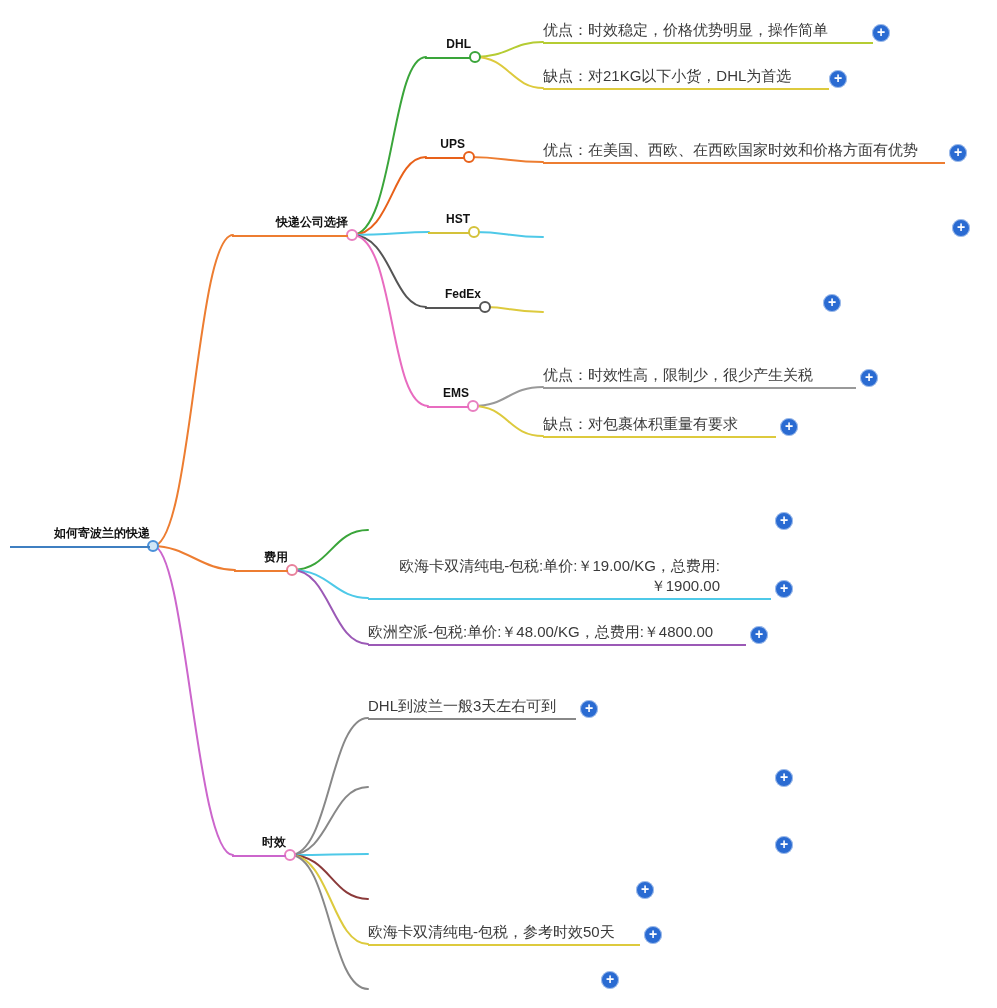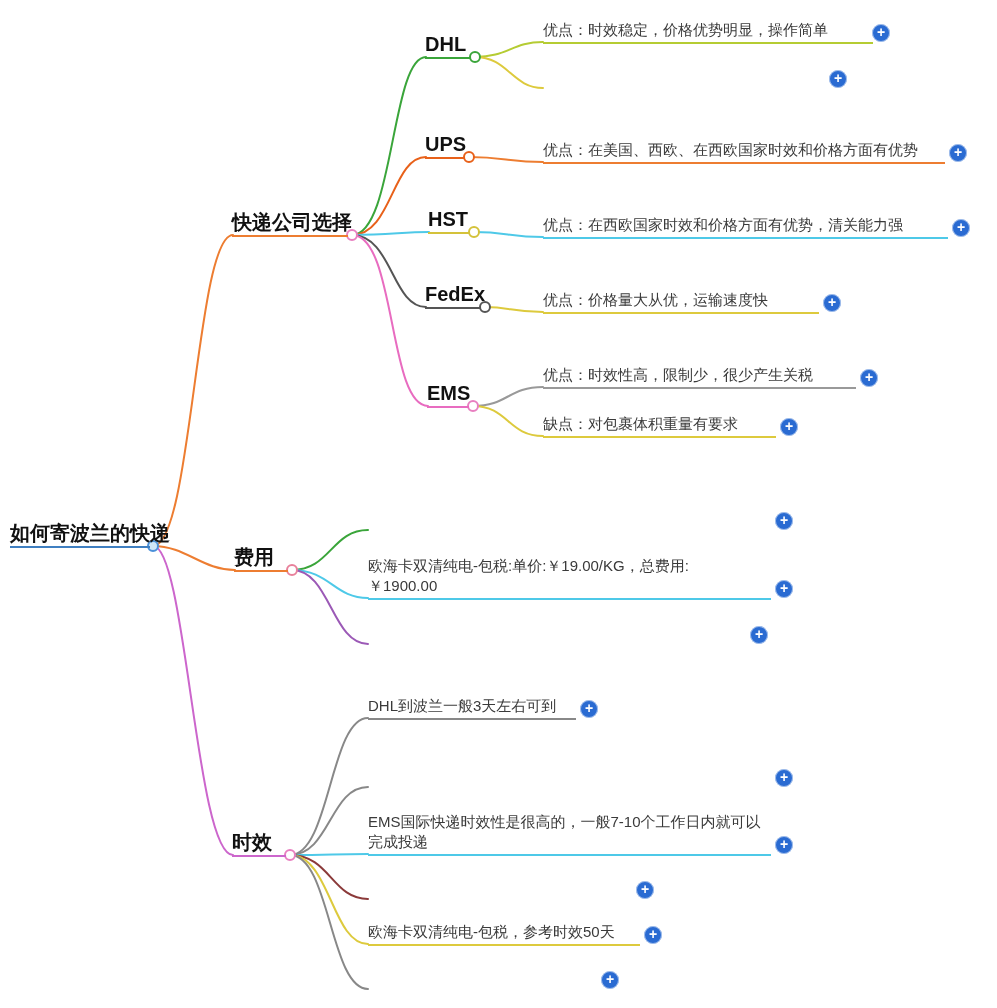--- a/index.html
+++ b/index.html
@@ -21,11 +21,11 @@
   .leaf2 { min-height: 42px; }
   .narrow { display: inline-block; max-width: 352px; }
   .title {
-    font-size: 20px;
+    font-size: 12px;
     line-height: 22px;
     font-weight: bold;
     color: #111;
-    text-align: left;
+    text-align: right;
     white-space: nowrap;
   }
   .plus {

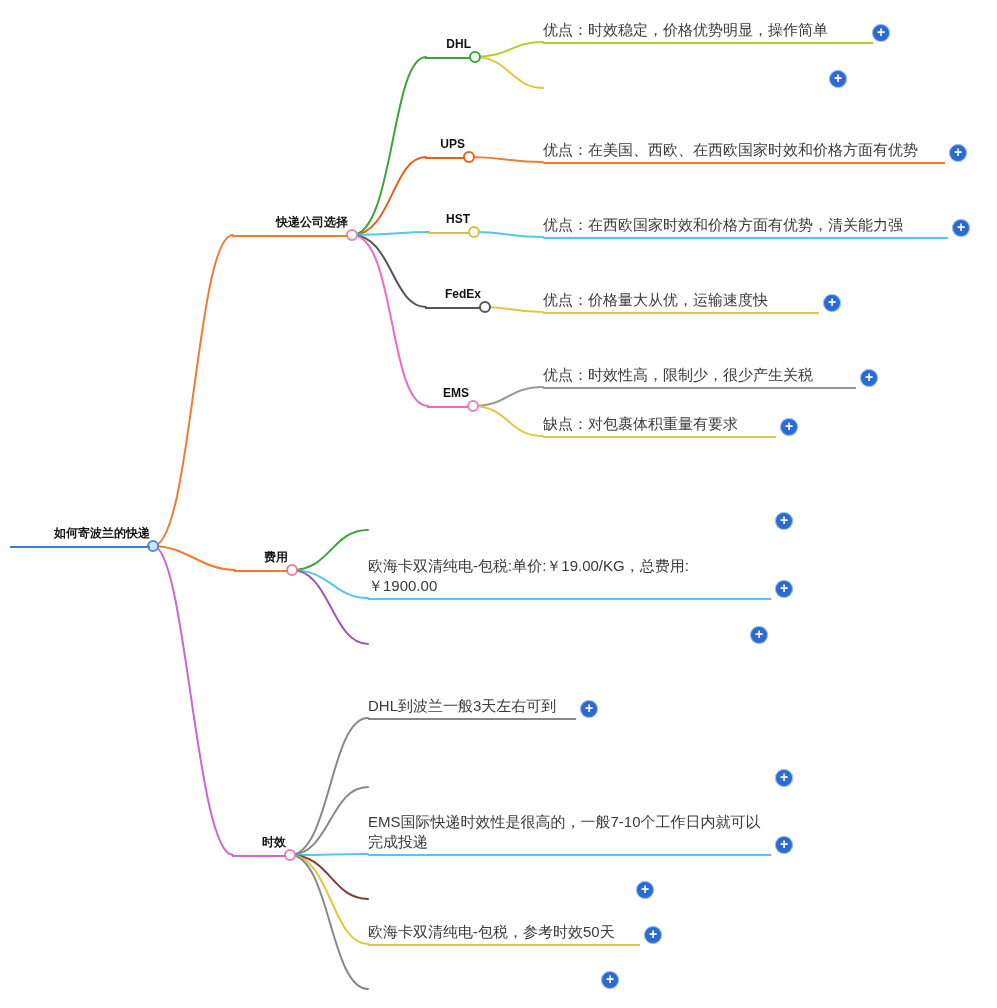--- a/index.html
+++ b/index.html
@@ -123,6 +123,9 @@
   <div class="node one" style="left:543px;top:20px;width:330px;border-bottom-color:#b5cc33">
     <span>优点：时效稳定，价格优势明显，操作简单</span>
   </div>
+  <div class="node one" style="left:543px;top:66px;width:286px;border-bottom-color:#ddca3d">
+    <span>缺点：对21KG以下小货，DHL为首选</span>
+  </div>
   <div class="node one" style="left:543px;top:140px;width:402px;border-bottom-color:#ed7d31">
     <span>优点：在美国、西欧、在西欧国家时效和价格方面有优势</span>
   </div>

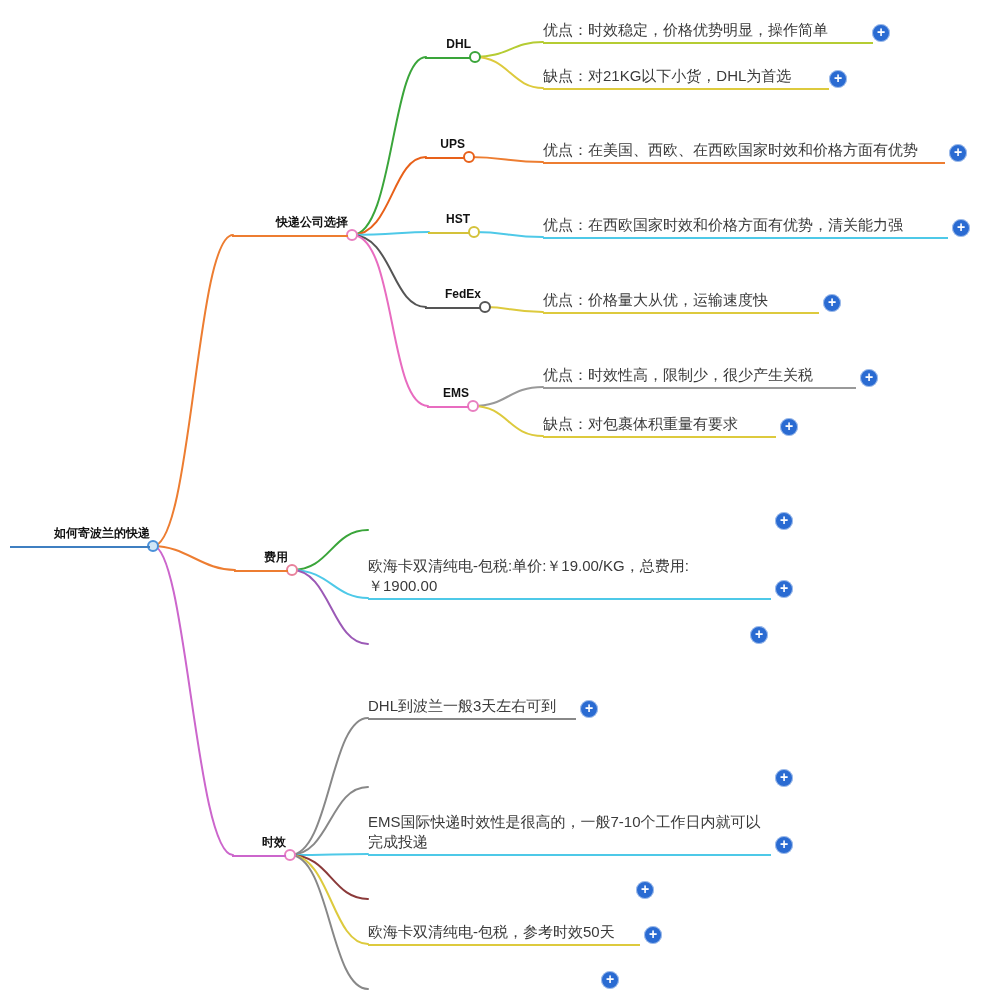--- a/index.html
+++ b/index.html
@@ -129,9 +129,6 @@
   <div class="node one" style="left:543px;top:140px;width:402px;border-bottom-color:#ed7d31">
     <span>优点：在美国、西欧、在西欧国家时效和价格方面有优势</span>
   </div>
-  <div class="node one" style="left:543px;top:215px;width:405px;border-bottom-color:#4ec9e8">
-    <span>优点：在西欧国家时效和价格方面有优势，清关能力强</span>
-  </div>
   <div class="node one" style="left:543px;top:290px;width:276px;border-bottom-color:#ddca3d">
     <span>优点：价格量大从优，运输速度快</span>
   </div>

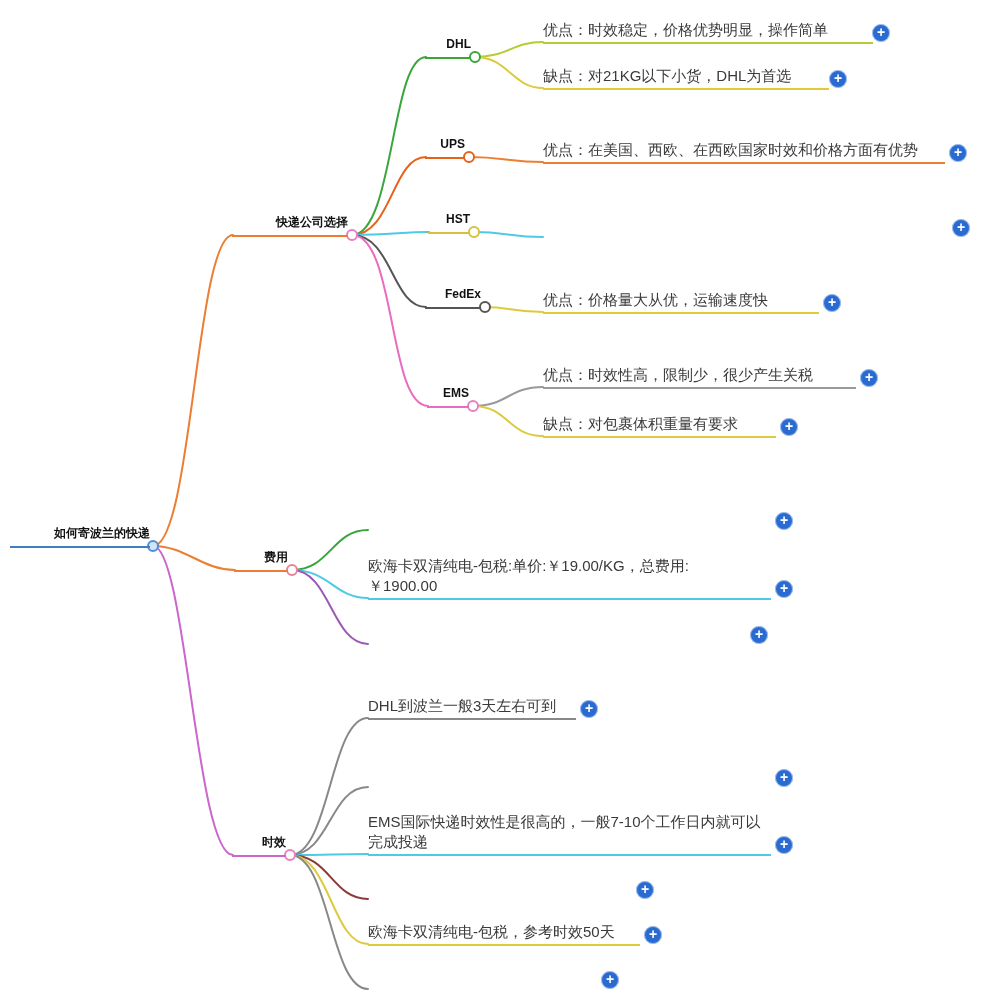--- a/index.html
+++ b/index.html
@@ -129,9 +129,6 @@
   <div class="node one" style="left:543px;top:140px;width:402px;border-bottom-color:#ed7d31">
     <span>优点：在美国、西欧、在西欧国家时效和价格方面有优势</span>
   </div>
-  <div class="node one" style="left:543px;top:290px;width:276px;border-bottom-color:#ddca3d">
-    <span>优点：价格量大从优，运输速度快</span>
-  </div>
   <div class="node one" style="left:543px;top:414px;width:233px;border-bottom-color:#ddca3d">
     <span>缺点：对包裹体积重量有要求</span>
   </div>

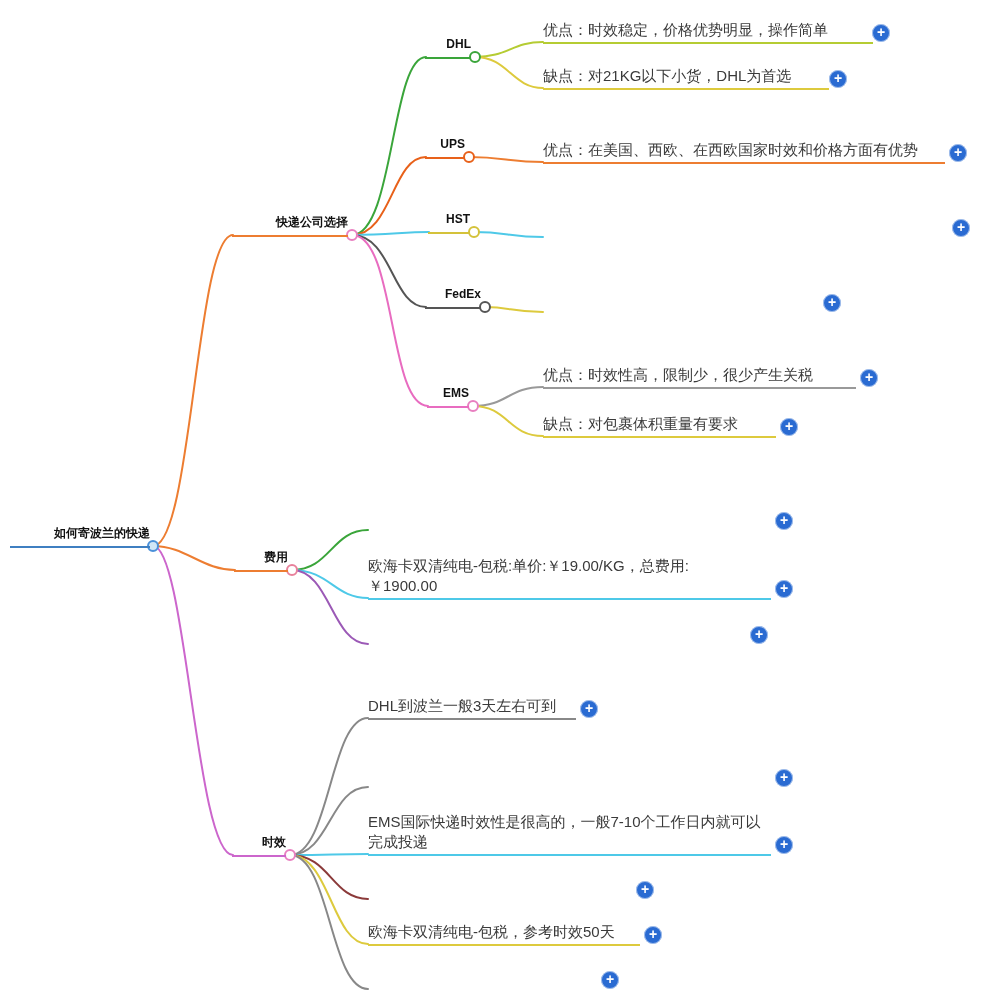--- a/index.html
+++ b/index.html
@@ -19,7 +19,7 @@
   }
   .one { white-space: nowrap; }
   .leaf2 { min-height: 42px; }
-  .narrow { display: inline-block; max-width: 352px; }
+  .narrow { display: inline-block; max-width: 352px; text-align: right; }
   .title {
     font-size: 12px;
     line-height: 22px;

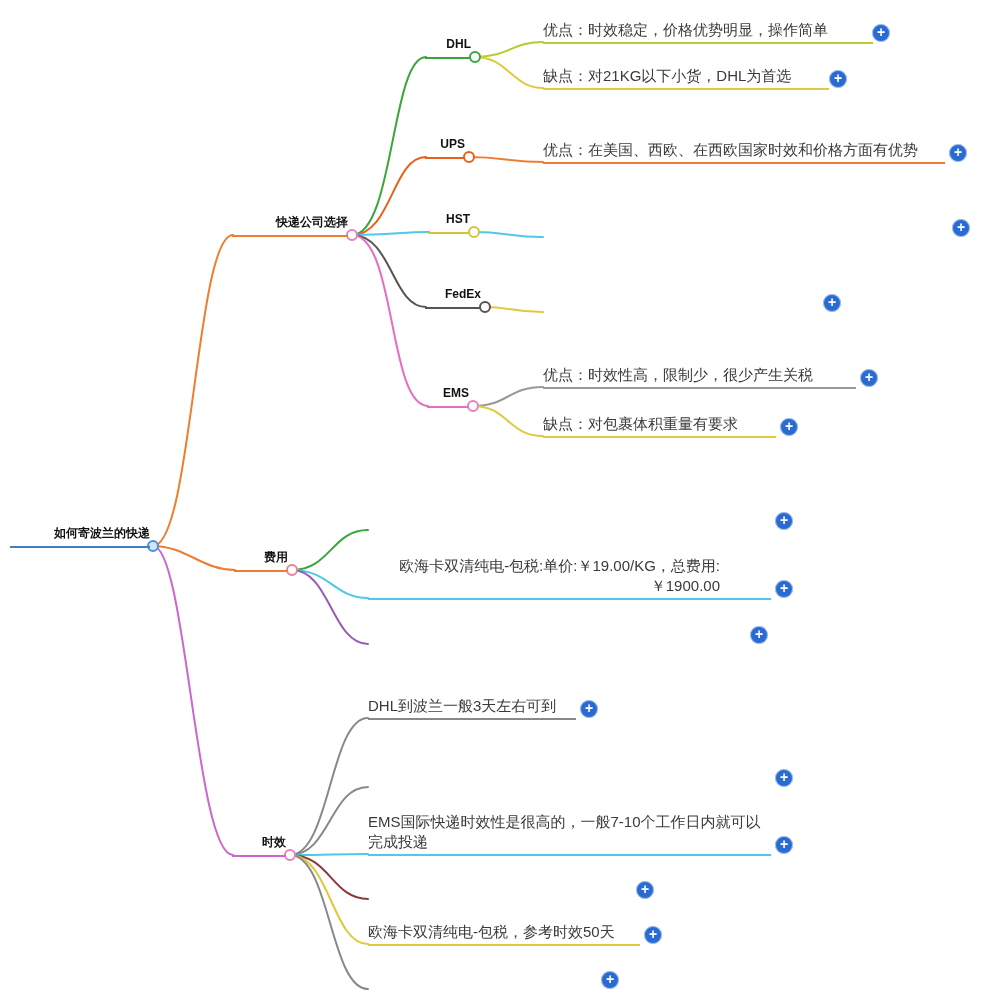--- a/index.html
+++ b/index.html
@@ -139,6 +139,9 @@
   <div class="node leaf2" style="left:368px;top:556px;width:403px;border-bottom-color:#4ec9e8">
     <span class="narrow">欧海卡双清纯电-包税:单价:￥19.00/KG，总费用:￥1900.00</span>
   </div>
+  <div class="node one" style="left:368px;top:622px;width:378px;border-bottom-color:#9b59b6">
+    <span>欧洲空派-包税:单价:￥48.00/KG，总费用:￥4800.00</span>
+  </div>
 
   <div class="node one" style="left:368px;top:696px;width:208px;border-bottom-color:#888888">
     <span>DHL到波兰一般3天左右可到</span>

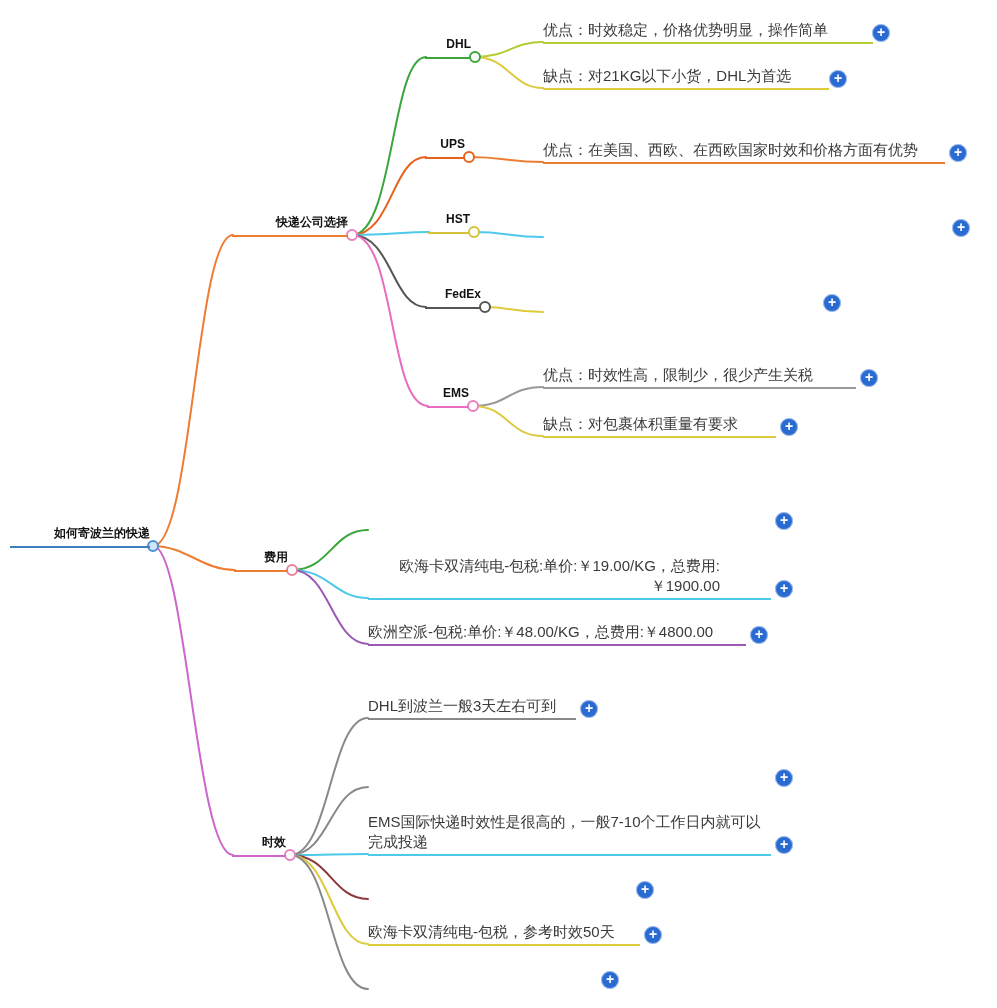--- a/index.html
+++ b/index.html
@@ -146,9 +146,6 @@
   <div class="node one" style="left:368px;top:696px;width:208px;border-bottom-color:#888888">
     <span>DHL到波兰一般3天左右可到</span>
   </div>
-  <div class="node leaf2" style="left:368px;top:812px;width:403px;border-bottom-color:#4ec9e8">
-    <span>EMS国际快递时效性是很高的，一般7-10个工作日内就可以完成投递</span>
-  </div>
   <div class="node one" style="left:368px;top:922px;width:272px;border-bottom-color:#ddca3d">
     <span>欧海卡双清纯电-包税，参考时效50天</span>
   </div>

